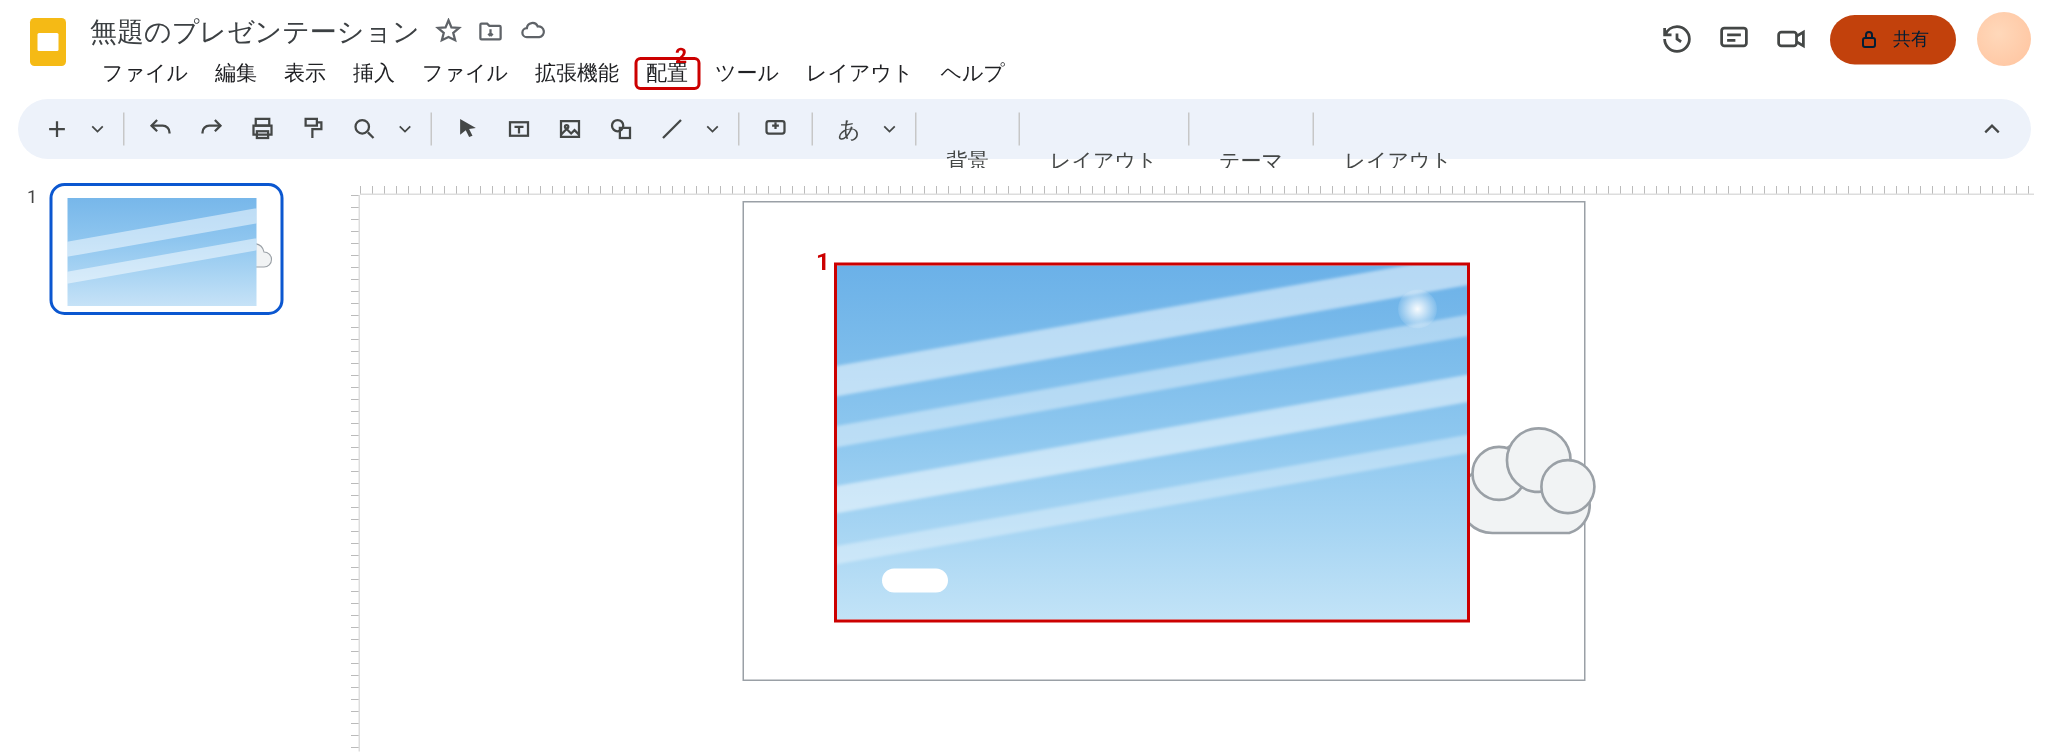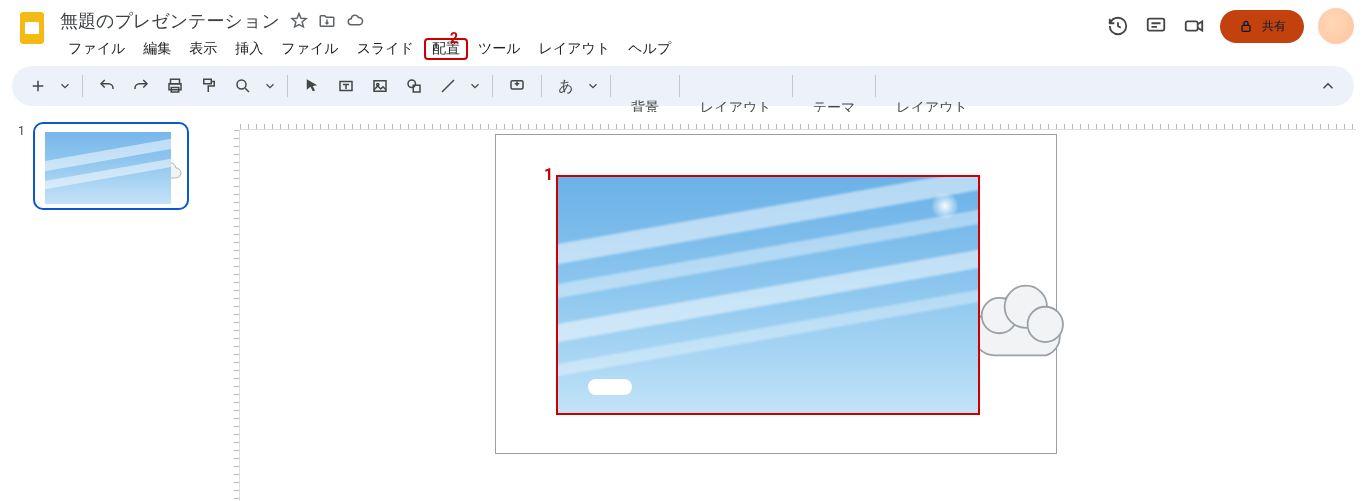--- a/index.html
+++ b/index.html
@@ -216,7 +216,7 @@
       <span class="menu-item">表示</span>
       <span class="menu-item">挿入</span>
       <span class="menu-item">ファイル</span>
-      <span class="menu-item">スライド</span>
+      <span class="menu-item">拡張機能</span>
       <span class="annotation-2">2</span>
       <span class="menu-item highlight">配置</span>
       <span class="menu-item">ツール</span>

